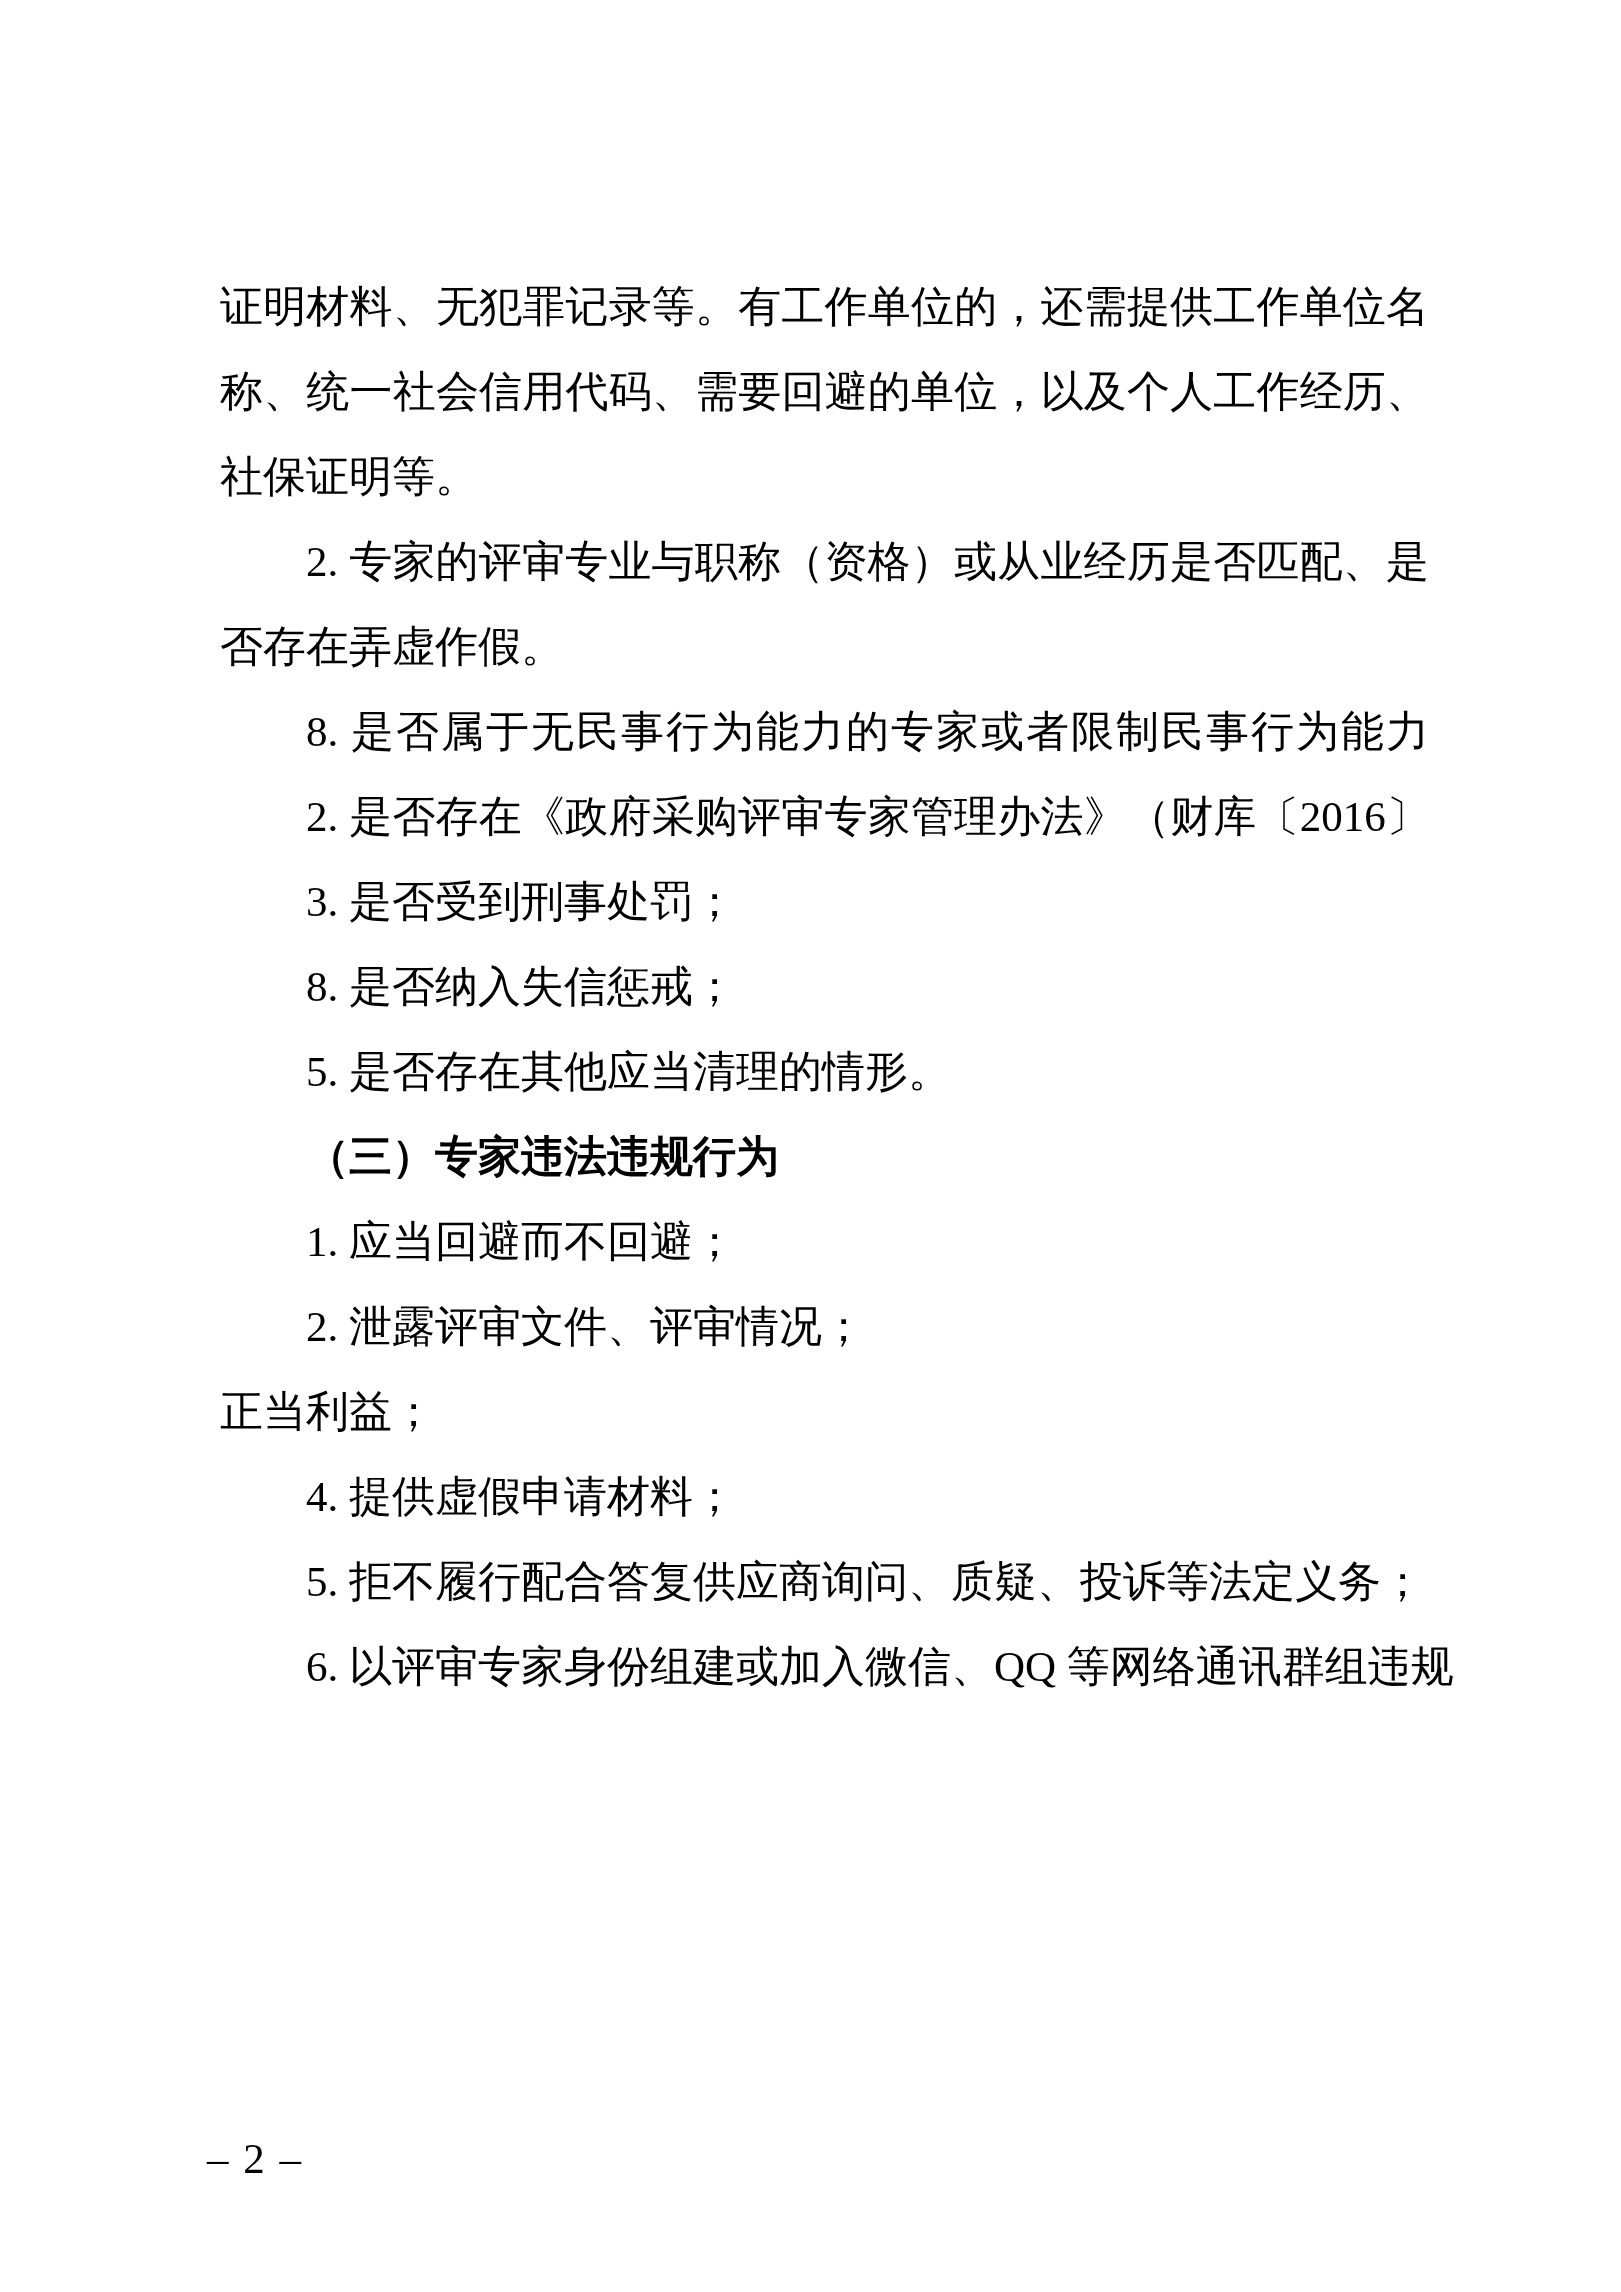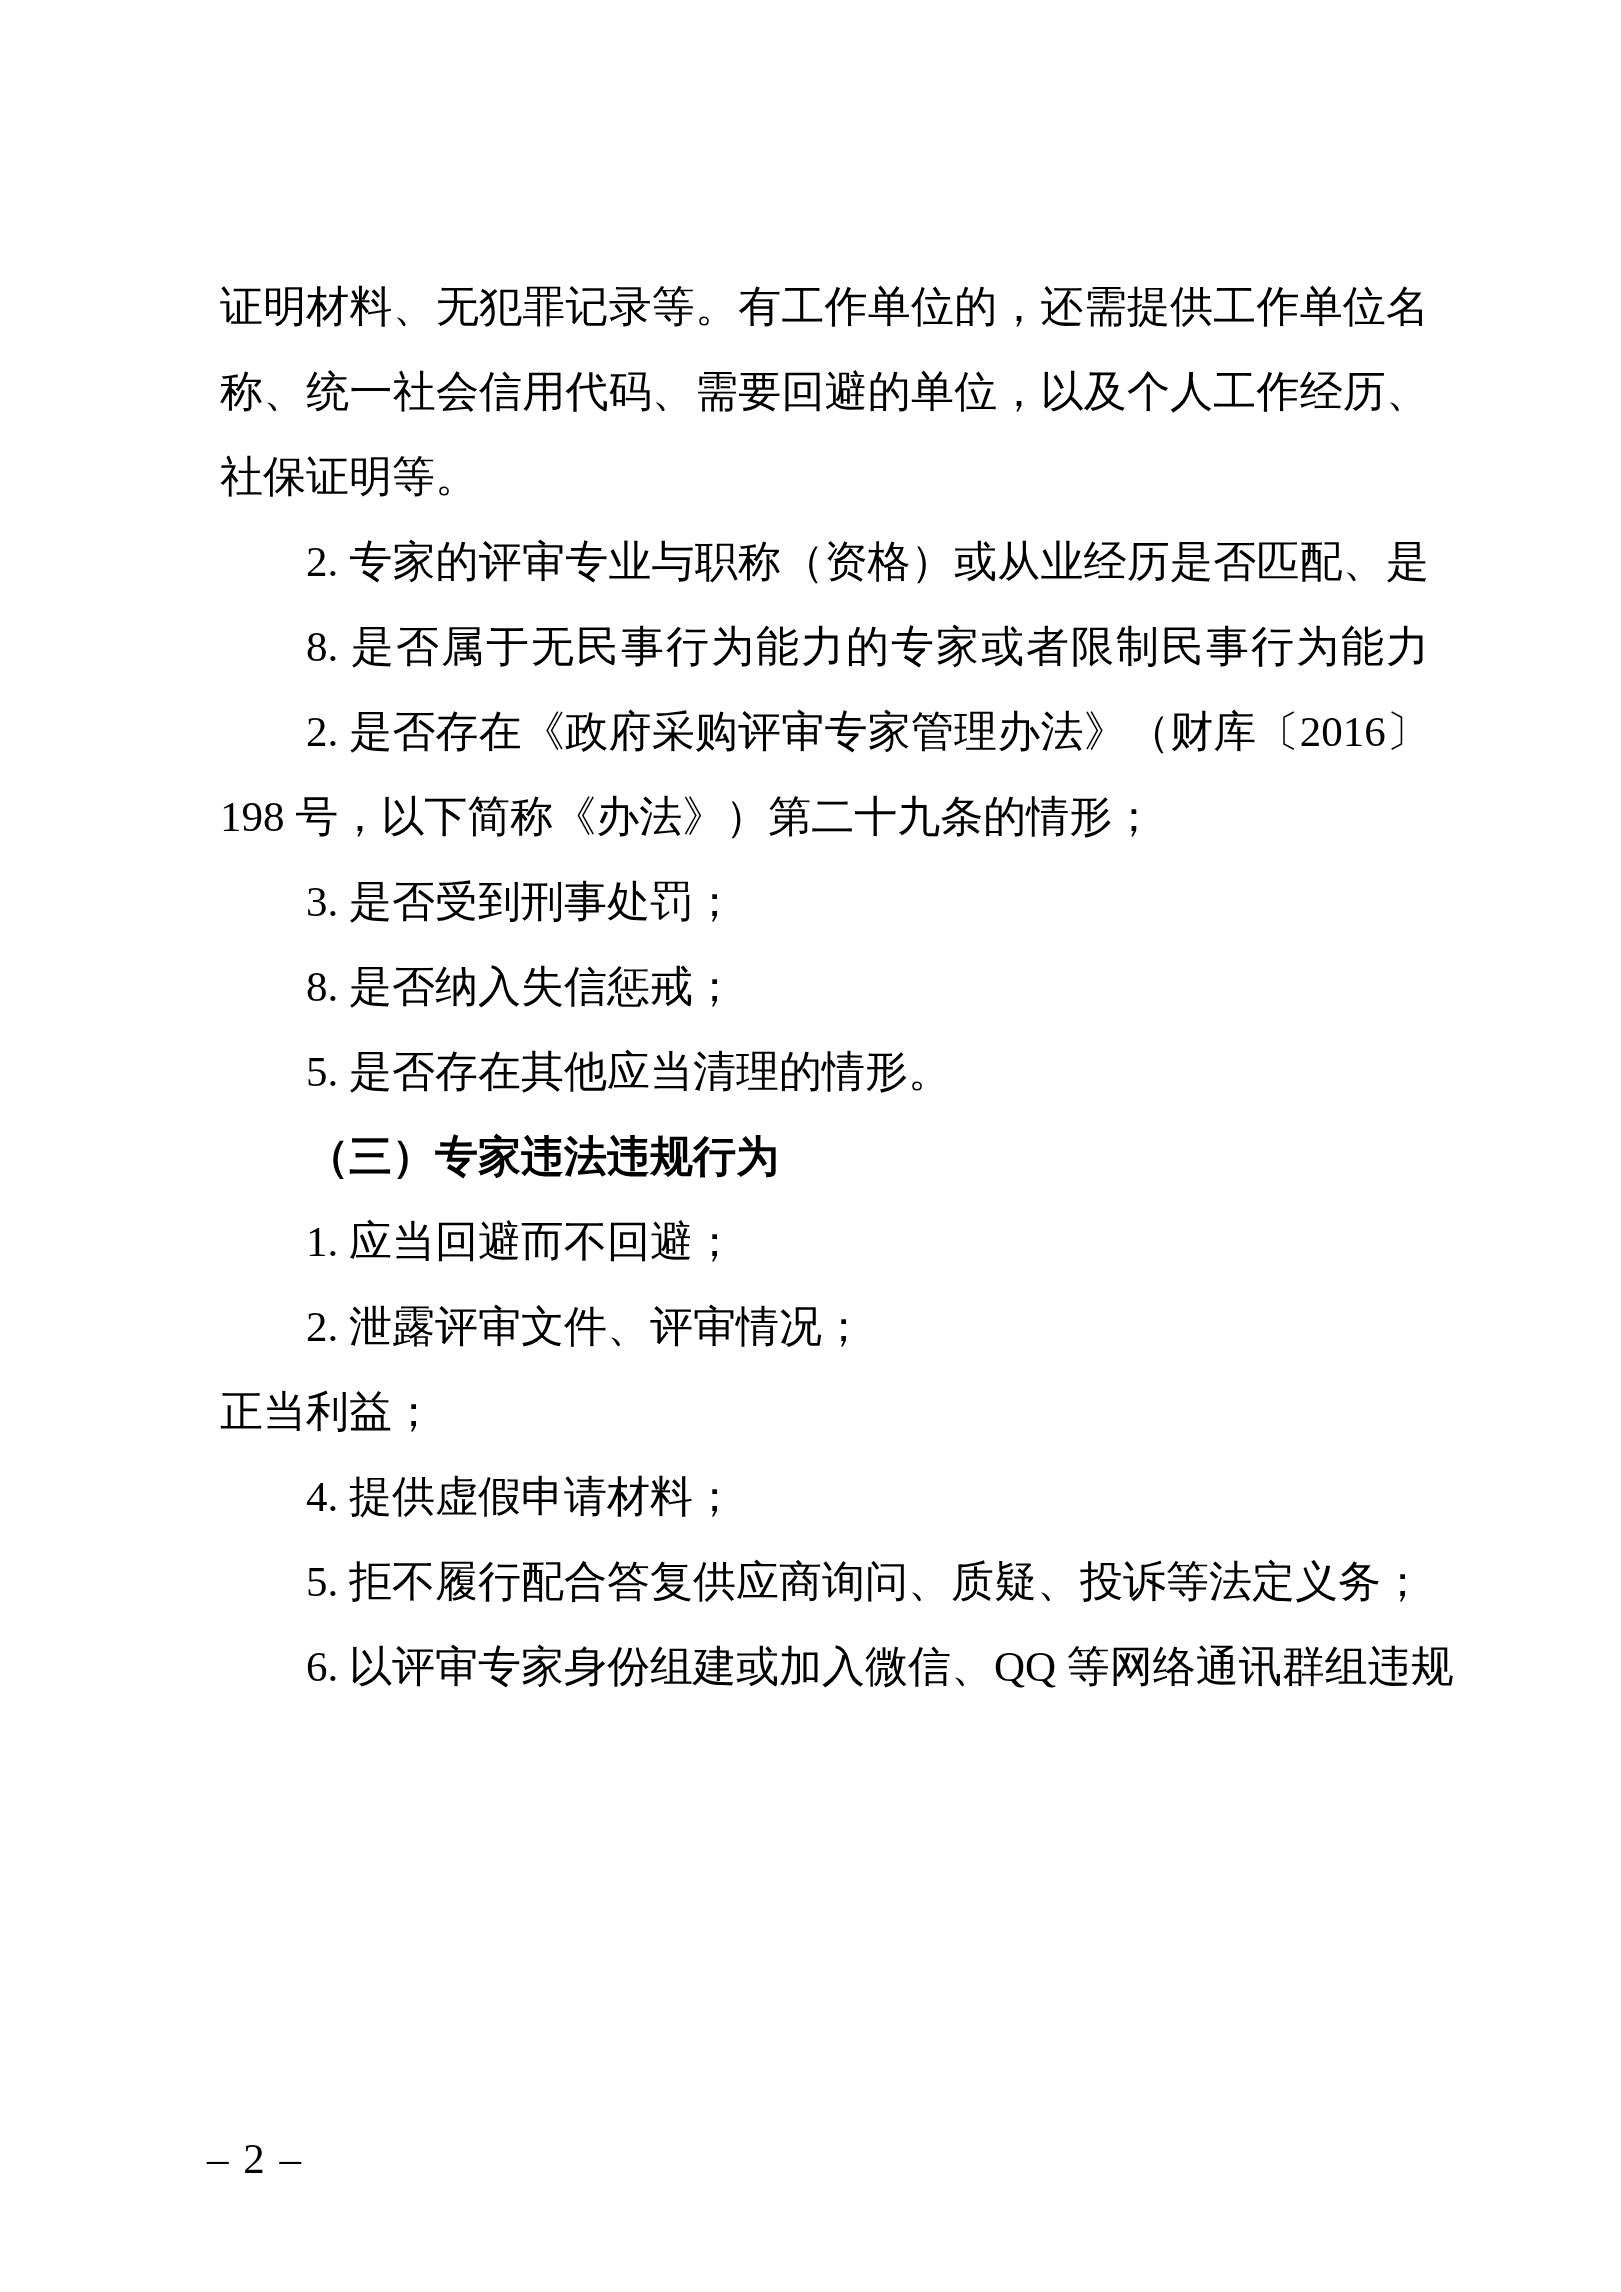--- a/index.html
+++ b/index.html
@@ -60,6 +60,7 @@
       <div class="line justify">称、统一社会信用代码、需要回避的单位，以及个人工作经历、</div>
       <div class="line">社保证明等。</div>
       <div class="line indent justify">2. 专家的评审专业与职称（资格）或从业经历是否匹配、是</div>
+      <div class="line">否存在弄虚作假。</div>
       <div class="line indent justify">8. 是否属于无民事行为能力的专家或者限制民事行为能力</div>
       <div class="line indent justify">2. 是否存在《政府采购评审专家管理办法》（财库〔2016〕</div>
       <div class="line">198 号，以下简称《办法》）第二十九条的情形；</div>

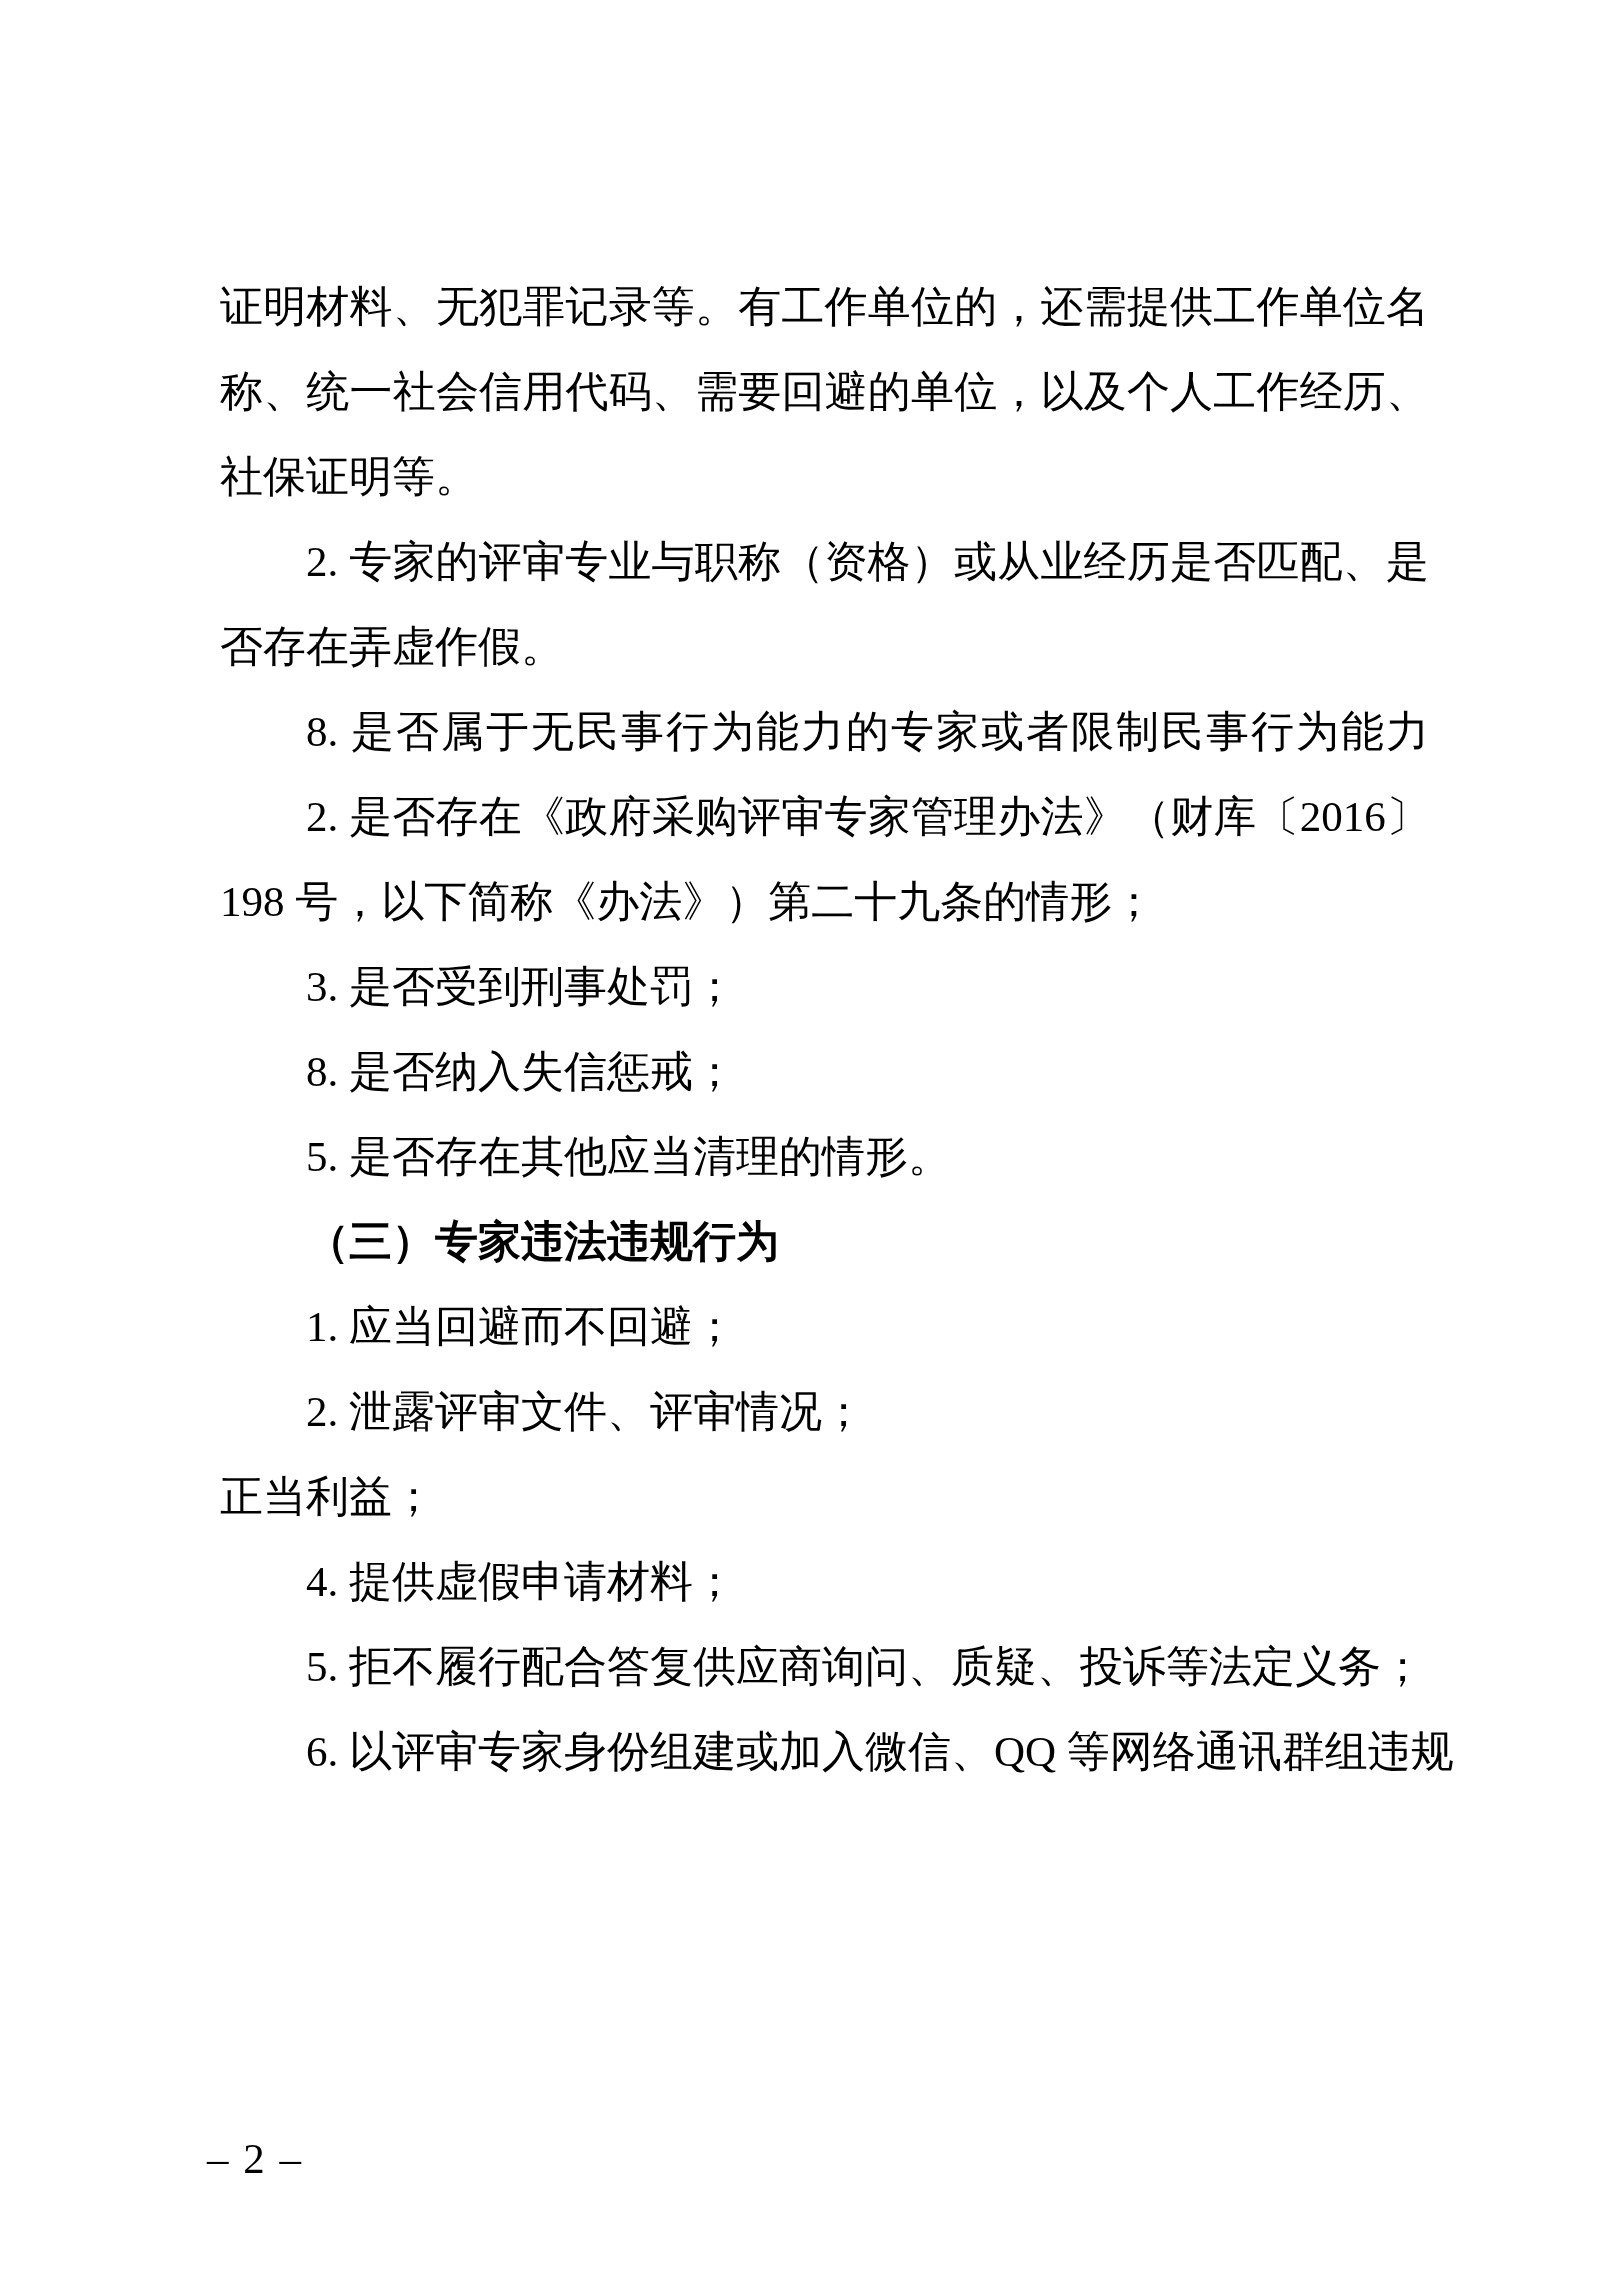--- a/index.html
+++ b/index.html
@@ -63,7 +63,6 @@
       <div class="line">否存在弄虚作假。</div>
       <div class="line indent justify">8. 是否属于无民事行为能力的专家或者限制民事行为能力</div>
       <div class="line indent justify">2. 是否存在《政府采购评审专家管理办法》（财库〔2016〕</div>
-      <div class="line">198 号，以下简称《办法》）第二十九条的情形；</div>
       <div class="line indent">3. 是否受到刑事处罚；</div>
       <div class="line indent">8. 是否纳入失信惩戒；</div>
       <div class="line indent">5. 是否存在其他应当清理的情形。</div>

